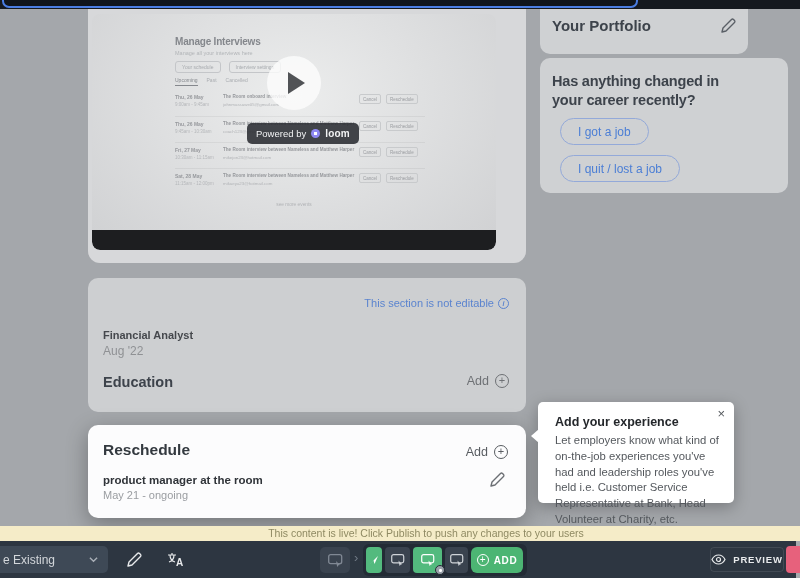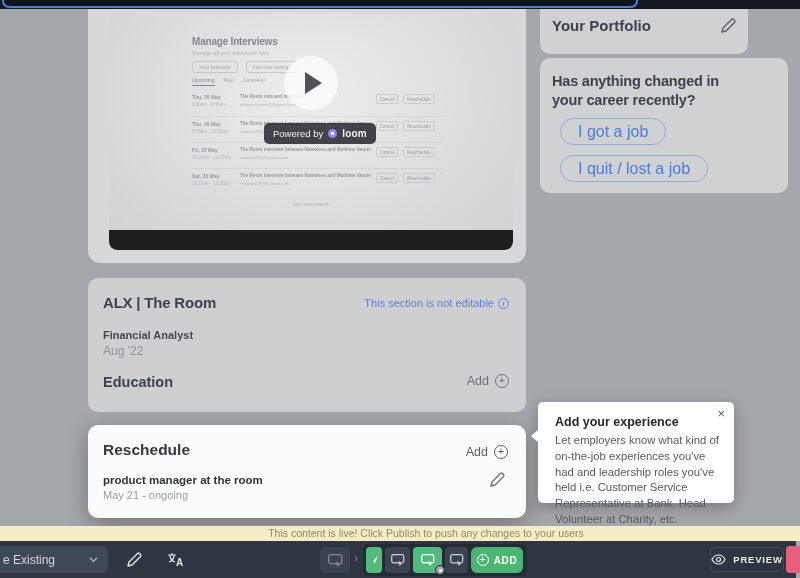--- a/index.html
+++ b/index.html
@@ -17,7 +17,7 @@
 
   
   .video-card { left:88px; top:0; width:438px; height:254px; background:#d7d8da; border-radius:0 0 12px 12px; }
-  .video-embed { position:absolute; left:21px; top:5px; width:404px; height:236px; border-radius:8px; overflow:hidden;
+  .video-embed { position:absolute; left:4px; top:5px; width:404px; height:236px; border-radius:8px; overflow:hidden;
     background:radial-gradient(ellipse at 50% 35%, #eceded 0%, #dfe0e1 45%, #cfd0d2 100%); }
   .v-title { position:absolute; left:83px; top:22px; font-size:10px; font-weight:bold; color:#84878c; letter-spacing:-0.2px; }
   .v-sub { position:absolute; left:83px; top:36px; font-size:5.5px; color:#b2b5b8; }

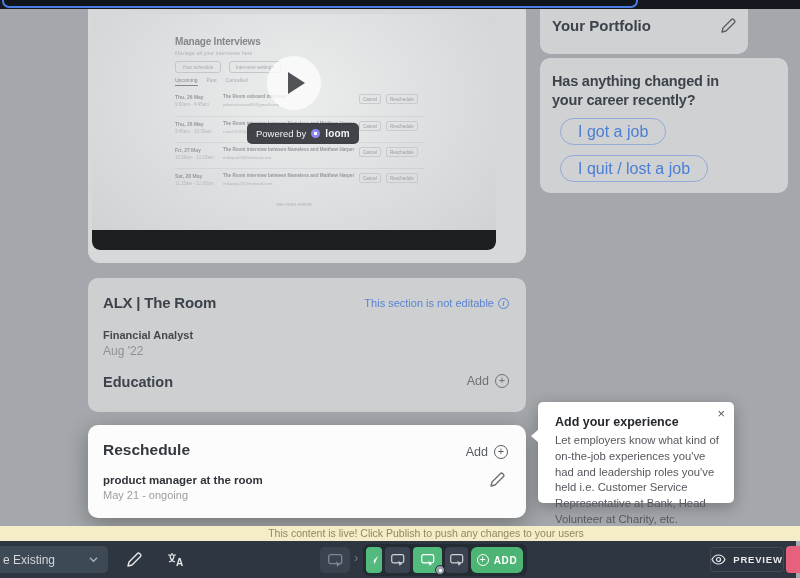--- a/index.html
+++ b/index.html
@@ -78,7 +78,7 @@
   .career-card { left:540px; top:49px; width:248px; height:135px; background:#cfd1d3; }
   .career-q { position:absolute; left:12px; top:14px; width:186px; font-size:14.5px; font-weight:bold; color:#3d434b; line-height:1.32; letter-spacing:-0.2px; }
   .pill-btn { position:absolute; left:20px; height:27px; padding:0 17px; border:1px solid #93a9d9; border-radius:15px; background:transparent;
-    font-size:16px; color:#4b7ed5; display:inline-flex; align-items:center; font-family:inherit; }
+    font-size:12px; color:#4b7ed5; display:inline-flex; align-items:center; font-family:inherit; }
   .pill-1 { top:60px; }
   .pill-2 { top:97px; }
 

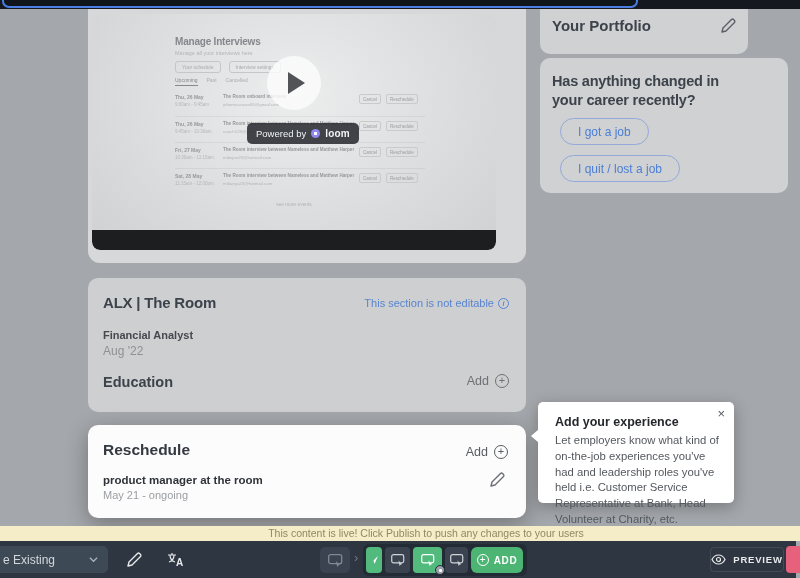--- a/index.html
+++ b/index.html
@@ -213,7 +213,6 @@
   </div>
 
   <div class="card alx-card">
-    <div class="sec-title alx-title">ALX | The Room</div>
     <div class="not-editable">
       <span>This section is not editable</span>
       <span class="info-i">i</span>

